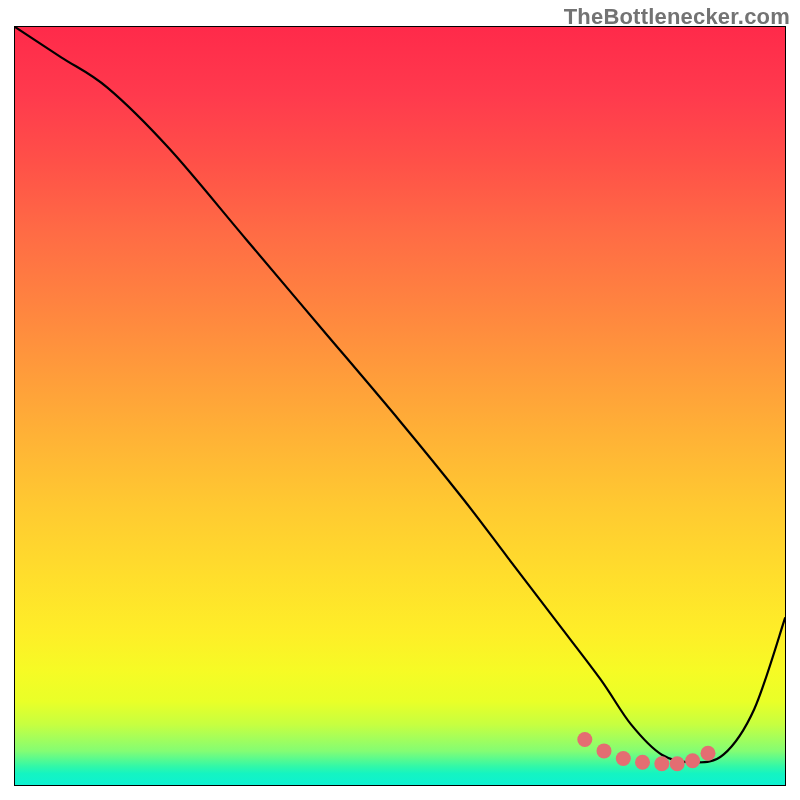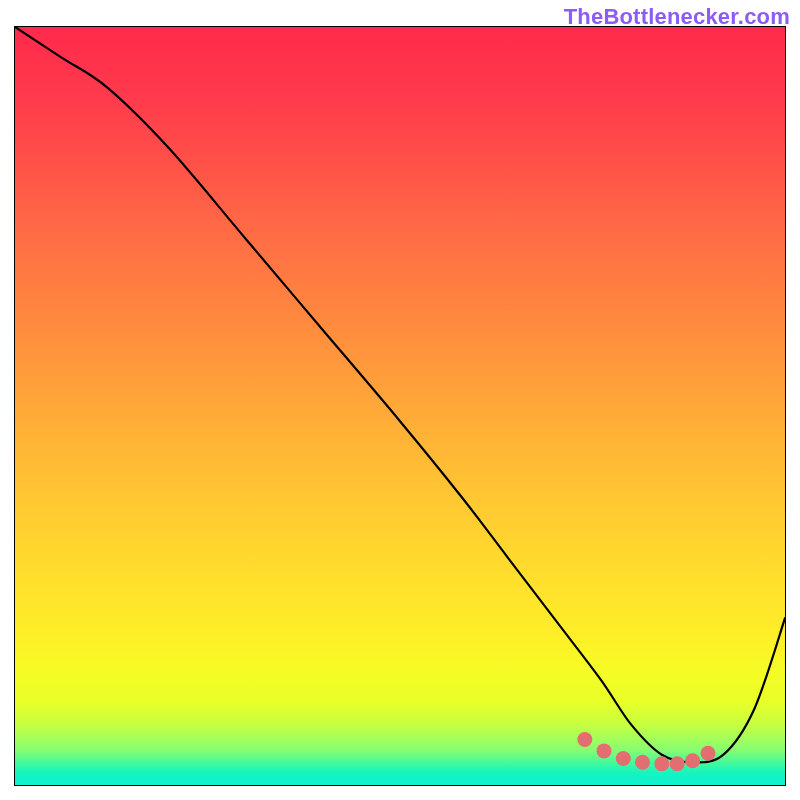--- a/index.html
+++ b/index.html
@@ -22,7 +22,7 @@
     right: 10px;
     font-size: 22px;
     font-weight: 600;
-    color: #8b5cf6;
+    color: #737373;
     letter-spacing: 0.2px;
     z-index: 10;
   }

